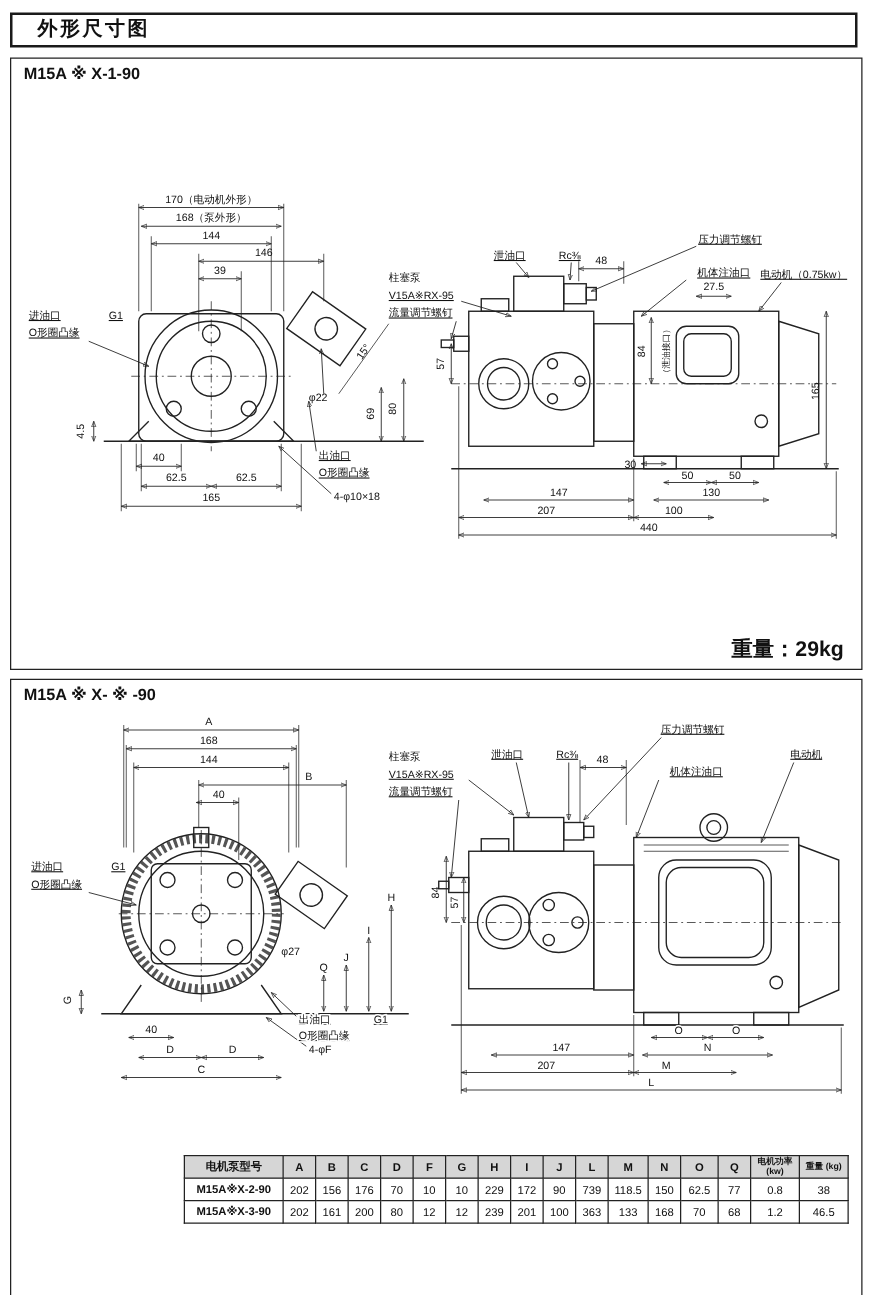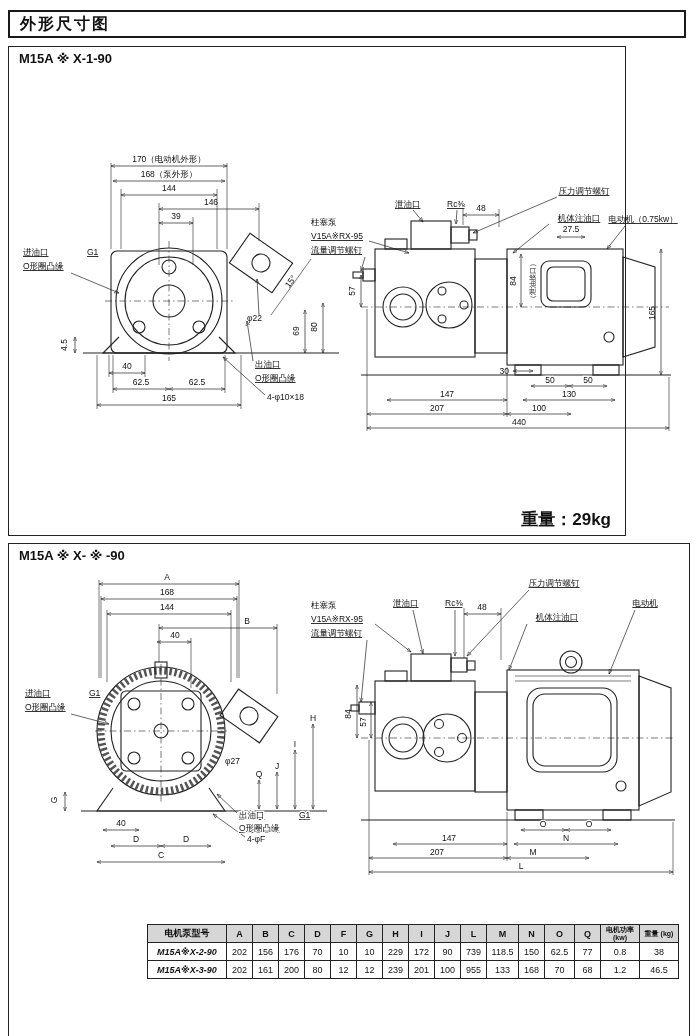--- a/index.html
+++ b/index.html
@@ -7,7 +7,7 @@
         font-family:"Liberation Sans","DejaVu Sans",sans-serif;color:#111;overflow:hidden;}
   .title-box{position:absolute;left:8px;top:10px;width:678px;height:28px;
         border:2px solid #1a1a1a;box-sizing:border-box;}
-  .title-box .t{font-size:16px;font-weight:bold;line-height:24px;padding-left:10px;letter-spacing:2px;}
+  .title-box .t{font-size:16px;font-weight:bold;line-height:24px;padding-left:20px;letter-spacing:2px;}
   .panel{position:absolute;left:8px;box-sizing:border-box;border:1.5px solid #222;background:#fff;}
   .panel1{top:46px;width:618px;height:490px;}
   .panel2{top:543px;width:682px;height:609px;}

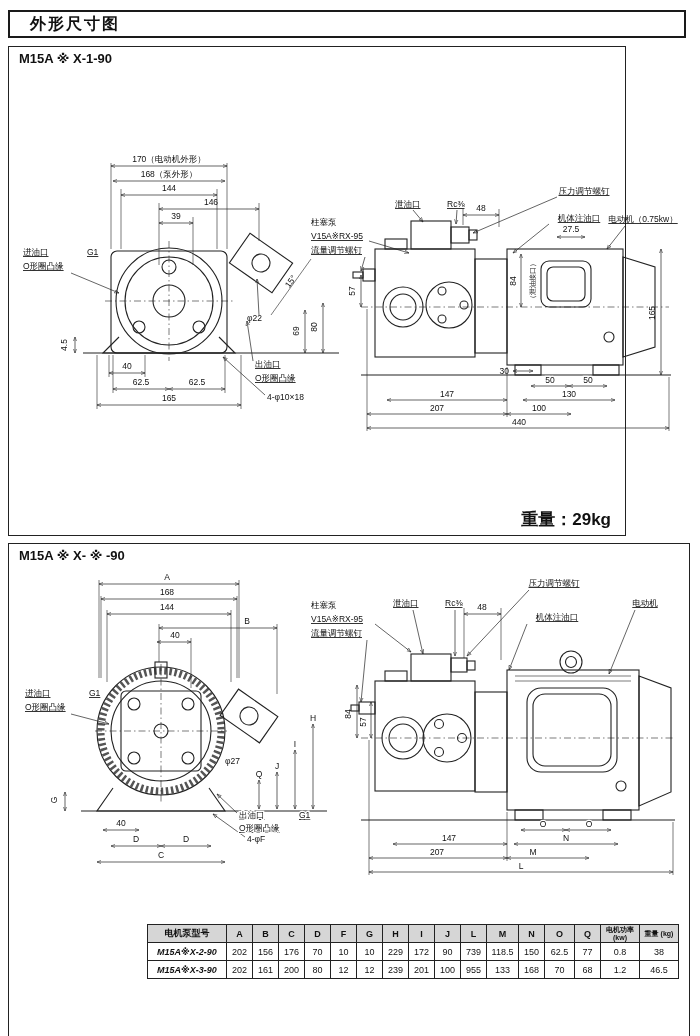--- a/index.html
+++ b/index.html
@@ -9,7 +9,7 @@
         border:2px solid #1a1a1a;box-sizing:border-box;}
   .title-box .t{font-size:16px;font-weight:bold;line-height:24px;padding-left:20px;letter-spacing:2px;}
   .panel{position:absolute;left:8px;box-sizing:border-box;border:1.5px solid #222;background:#fff;}
-  .panel1{top:46px;width:618px;height:490px;}
+  .panel1{top:46px;width:682px;height:490px;}
   .panel2{top:543px;width:682px;height:609px;}
   .panel-h{position:absolute;left:10px;top:4px;font-size:13px;font-weight:bold;}
   .weight{position:absolute;right:14px;bottom:4px;font-size:17px;font-weight:bold;}

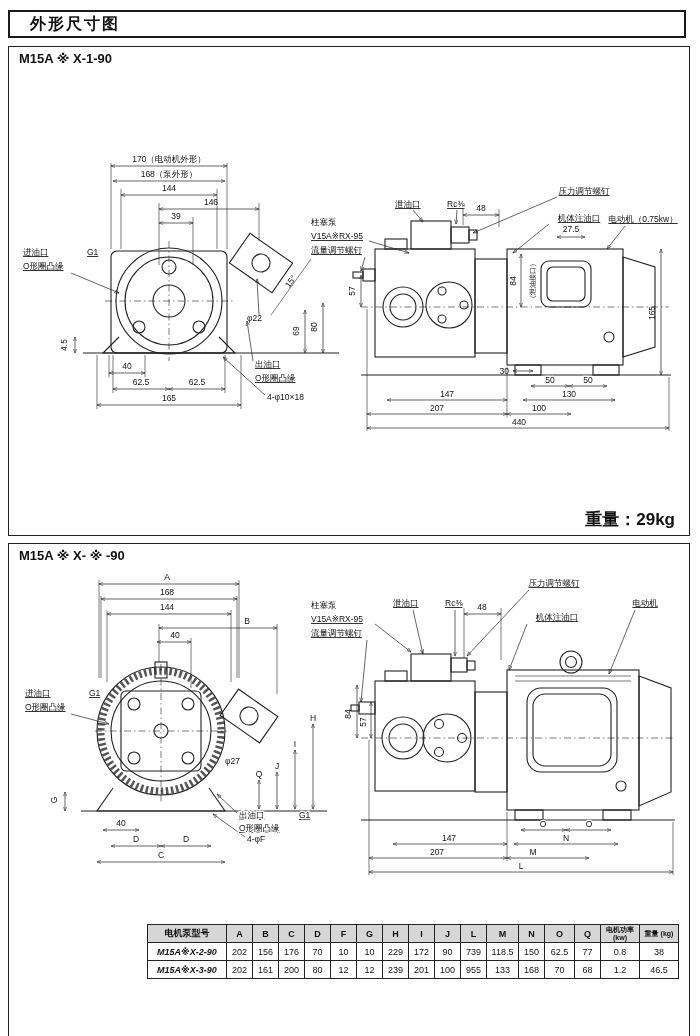--- a/index.html
+++ b/index.html
@@ -29,7 +29,7 @@
   .spec th,.spec td{border:1px solid #222;text-align:center;padding:0 1px;height:17px;}
   .spec th{background:#d6d6d6;font-weight:bold;text-align:center;}
   .spec th.small{font-size:7px;line-height:1.05;width:36px;}
-  .spec td.model{font-weight:bold;width:76px;font-style:italic;}
+  .spec td.model{font-weight:bold;width:76px;}
   .spec col.letter{width:26px;}
 </style>
 </head>

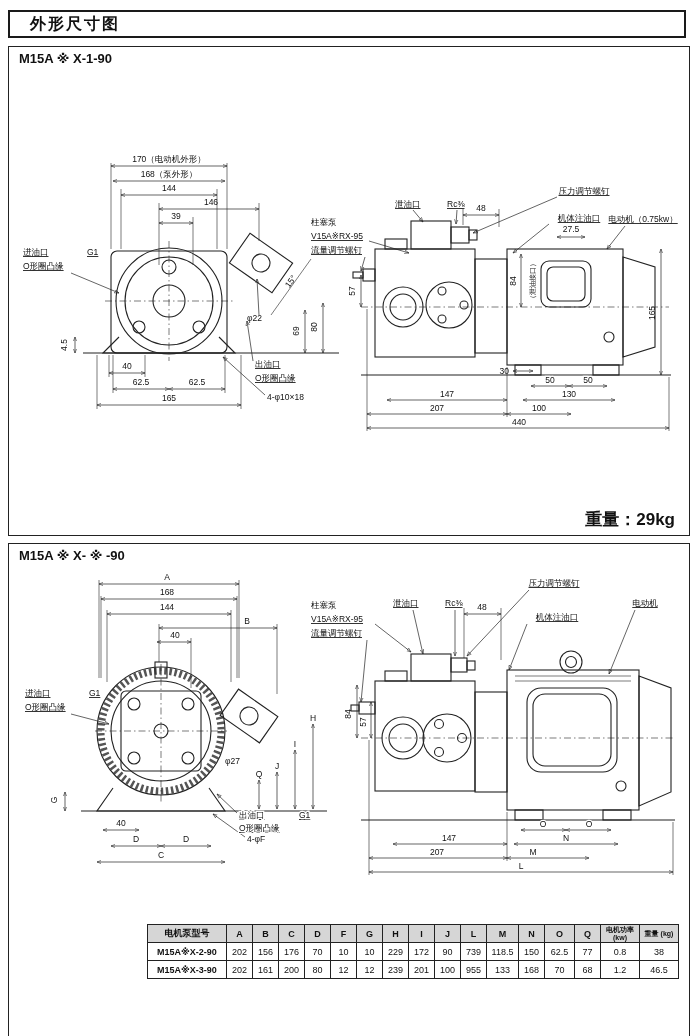--- a/index.html
+++ b/index.html
@@ -434,7 +434,7 @@
         <td>239</td>
         <td>201</td>
         <td>100</td>
-        <td>955</td>
+        <td>363</td>
         <td>133</td>
         <td>168</td>
         <td>70</td>

